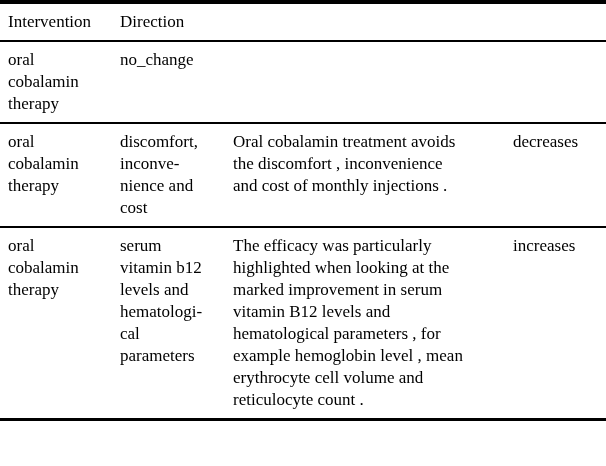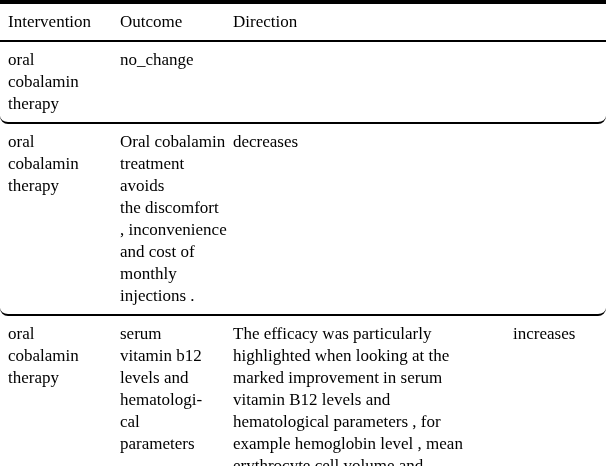--- a/index.html
+++ b/index.html
@@ -53,7 +53,6 @@
 
   <div class="trow header">
     <div class="cell">Intervention</div>
-    <div class="cell">Outcome</div>
     <div class="cell">Direction</div>
   </div>
 

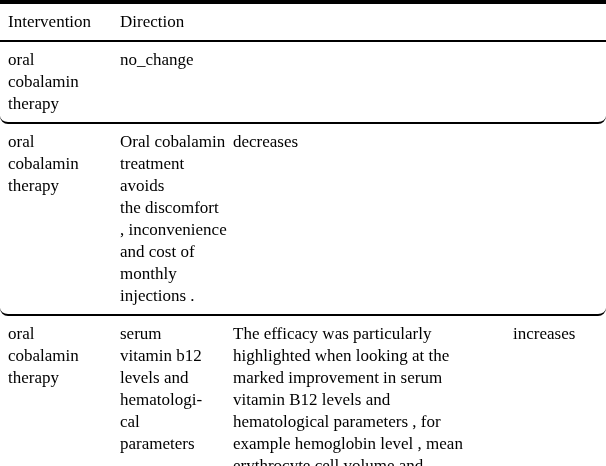--- a/index.html
+++ b/index.html
@@ -33,7 +33,6 @@
   }
   .trow.body {
     border-bottom: 2px solid #000000;
-    border-radius: 8px;
   }
   .trow.body:last-child {
     border-bottom: none;

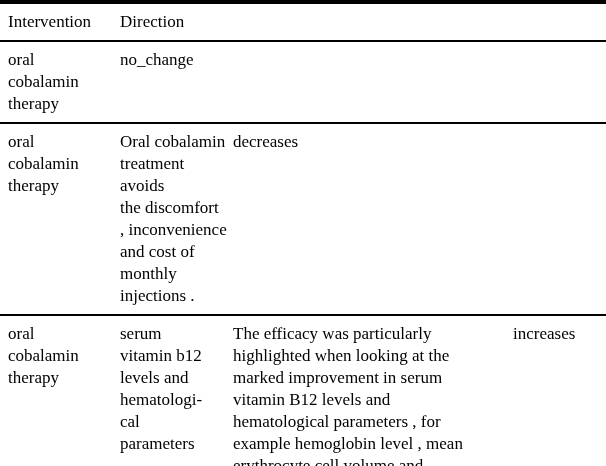--- a/index.html
+++ b/index.html
@@ -66,6 +66,10 @@
     <div class="cell">oral
 cobalamin
 therapy</div>
+    <div class="cell">discomfort,
+inconve-
+nience and
+cost</div>
     <div class="cell">Oral cobalamin treatment avoids
 the discomfort , inconvenience
 and cost of monthly injections .</div>

